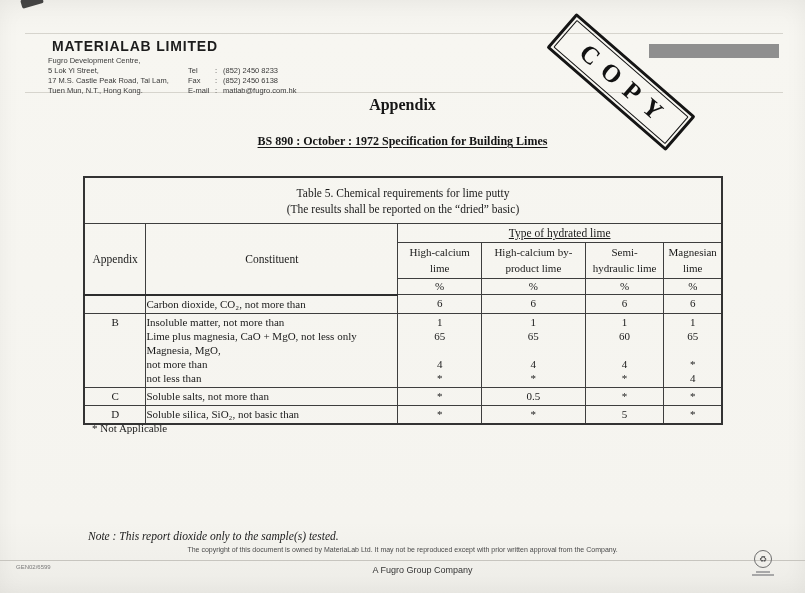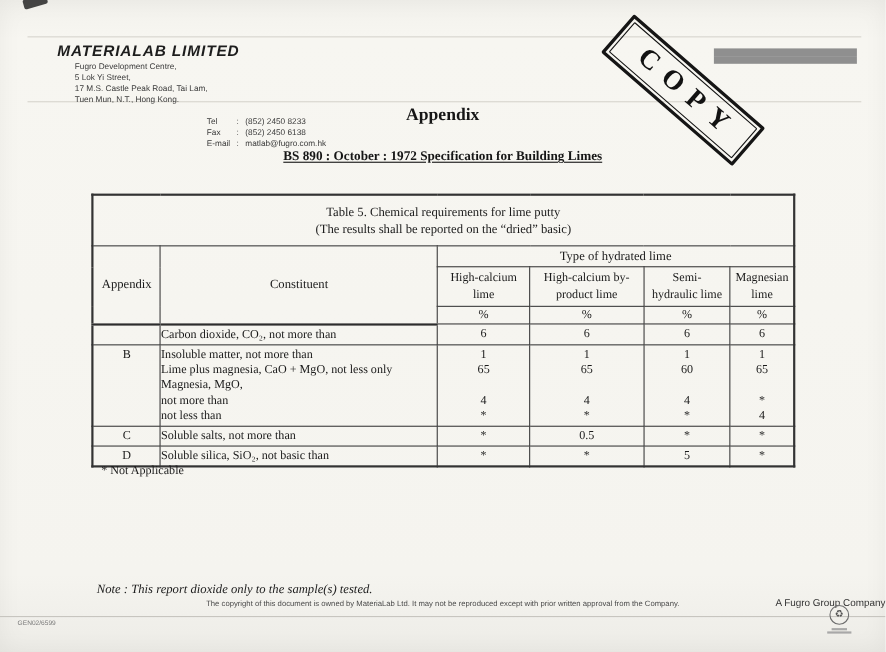--- a/index.html
+++ b/index.html
@@ -21,7 +21,7 @@
   #rule2 { left:25px; right:22px; top:92px; }
   #rule3 { left:0; right:0; top:560px; background:#c7c5bf; }
 
-  .company-name { left:52px; top:38px; font-weight:bold; font-size:14px; letter-spacing:.8px; color:#1d1d1d;font-style:italic; }
+  .company-name { left:52px; top:38px; font-weight:bold; font-size:14px; letter-spacing:.8px; color:#1d1d1d; }
   .address { left:68px; top:56px; font-size:7.5px; line-height:10px; color:#3a3a3a; }
   .contacts { left:188px; top:66px; font-size:7.5px; line-height:10px; color:#3a3a3a;margin-top:40px; }
   .contact-row { display:flex; }

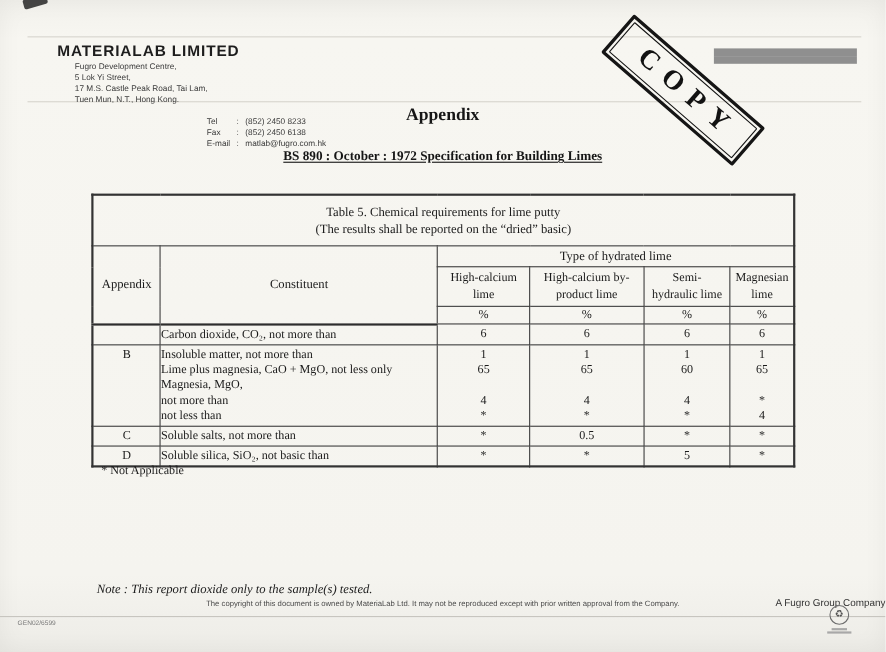--- a/index.html
+++ b/index.html
@@ -22,7 +22,7 @@
   #rule3 { left:0; right:0; top:560px; background:#c7c5bf; }
 
   .company-name { left:52px; top:38px; font-weight:bold; font-size:14px; letter-spacing:.8px; color:#1d1d1d; }
-  .address { left:68px; top:56px; font-size:7.5px; line-height:10px; color:#3a3a3a; }
+  .address { left:48px; top:56px; font-size:7.5px; line-height:10px; color:#3a3a3a; }
   .contacts { left:188px; top:66px; font-size:7.5px; line-height:10px; color:#3a3a3a;margin-top:40px; }
   .contact-row { display:flex; }
   .contact-label { width:27px; }

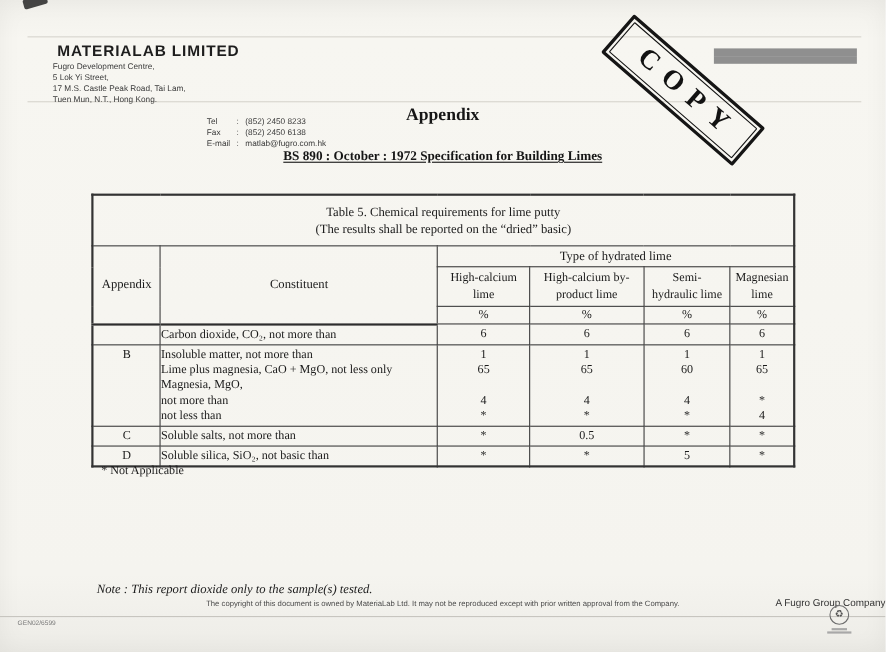--- a/index.html
+++ b/index.html
@@ -23,7 +23,7 @@
 
   .company-name { left:52px; top:38px; font-weight:bold; font-size:14px; letter-spacing:.8px; color:#1d1d1d; }
   .address { left:48px; top:56px; font-size:7.5px; line-height:10px; color:#3a3a3a; }
-  .contacts { left:188px; top:66px; font-size:7.5px; line-height:10px; color:#3a3a3a;margin-top:40px; }
+  .contacts { left:188px; top:66px; font-size:7.5px; line-height:10px; color:#3a3a3a; }
   .contact-row { display:flex; }
   .contact-label { width:27px; }
   .contact-sep { width:8px; }

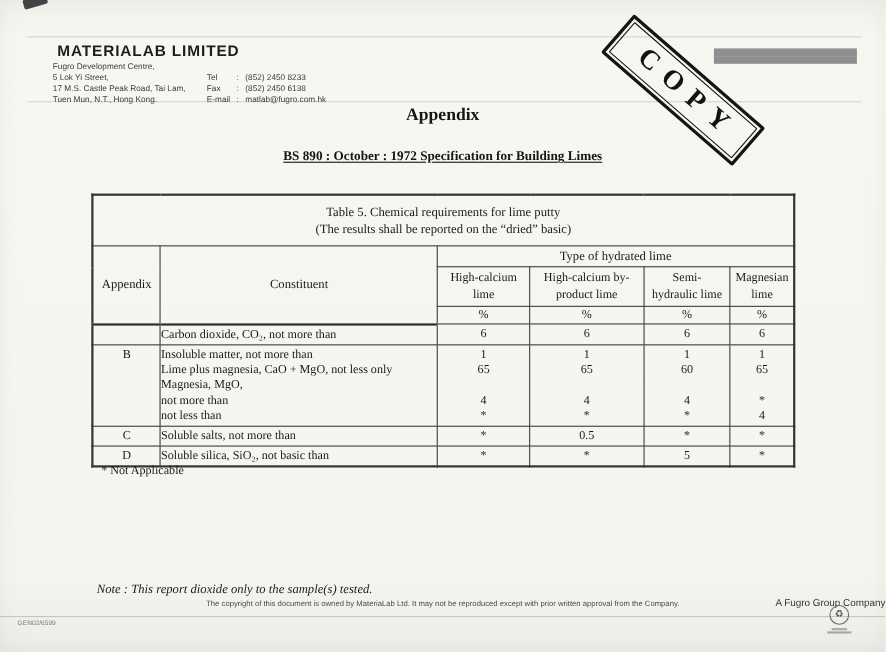--- a/index.html
+++ b/index.html
@@ -56,7 +56,7 @@
   .caption-cell { text-align:center; font-size:11.5px; line-height:16px; padding:7px 4px 6px !important; }
   .c { text-align:center; }
   .hdr { font-size:11.5px; }
-  .group-cell { line-height:16px; padding:1px 0 !important; }
+  .group-cell { line-height:16px; padding:1px 0 !important;text-decoration:underline; }
   .type-cell { line-height:15.5px; padding:2px 1px !important; }
   .unit-row td { border-bottom:2.5px solid #2d2d2d; padding:1px 0 2px !important; }
   .hdr-span { border-bottom:2.5px solid #2d2d2d !important; }

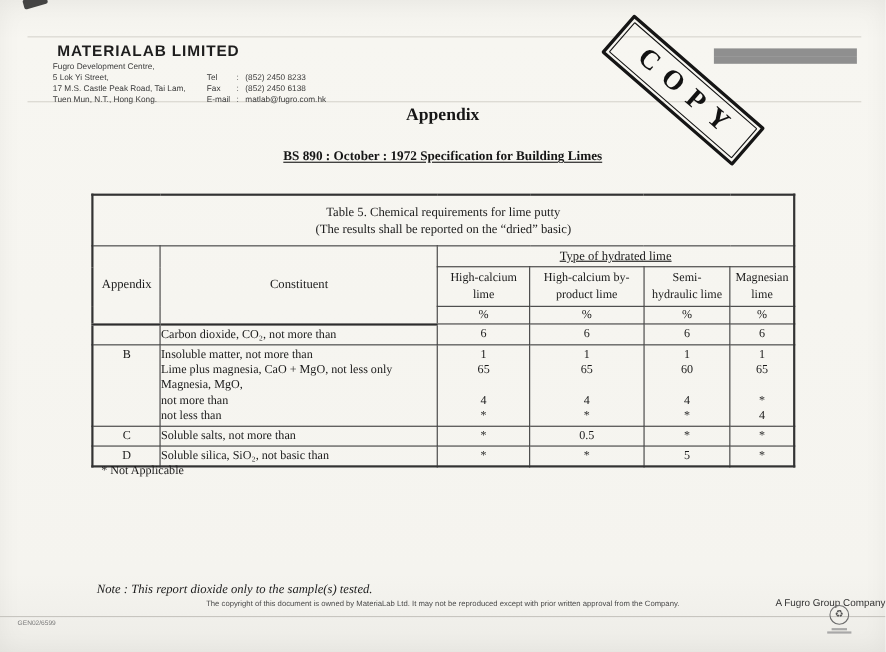--- a/index.html
+++ b/index.html
@@ -73,7 +73,7 @@
     font-size:11.5px; color:#202020; }
   #copyright { left:0; right:0; top:546px; text-align:center; font-size:7px; color:#4a4a4a; }
   #doc-code { left:16px; top:564px; font-size:6px; color:#7a7a7a; }
-  #footer-company { left:0; right:0; top:543px; text-align:right; font-size:9px; color:#333;margin-left:40px; }
+  #footer-company { left:0; right:0; top:565px; text-align:center; font-size:9px; color:#333;margin-left:40px; }
 
   #seal { left:751px; top:550px; width:24px; text-align:center; }
   .seal-circle { width:16px; height:16px; border:1.2px solid #6e6e6e; border-radius:50%;

